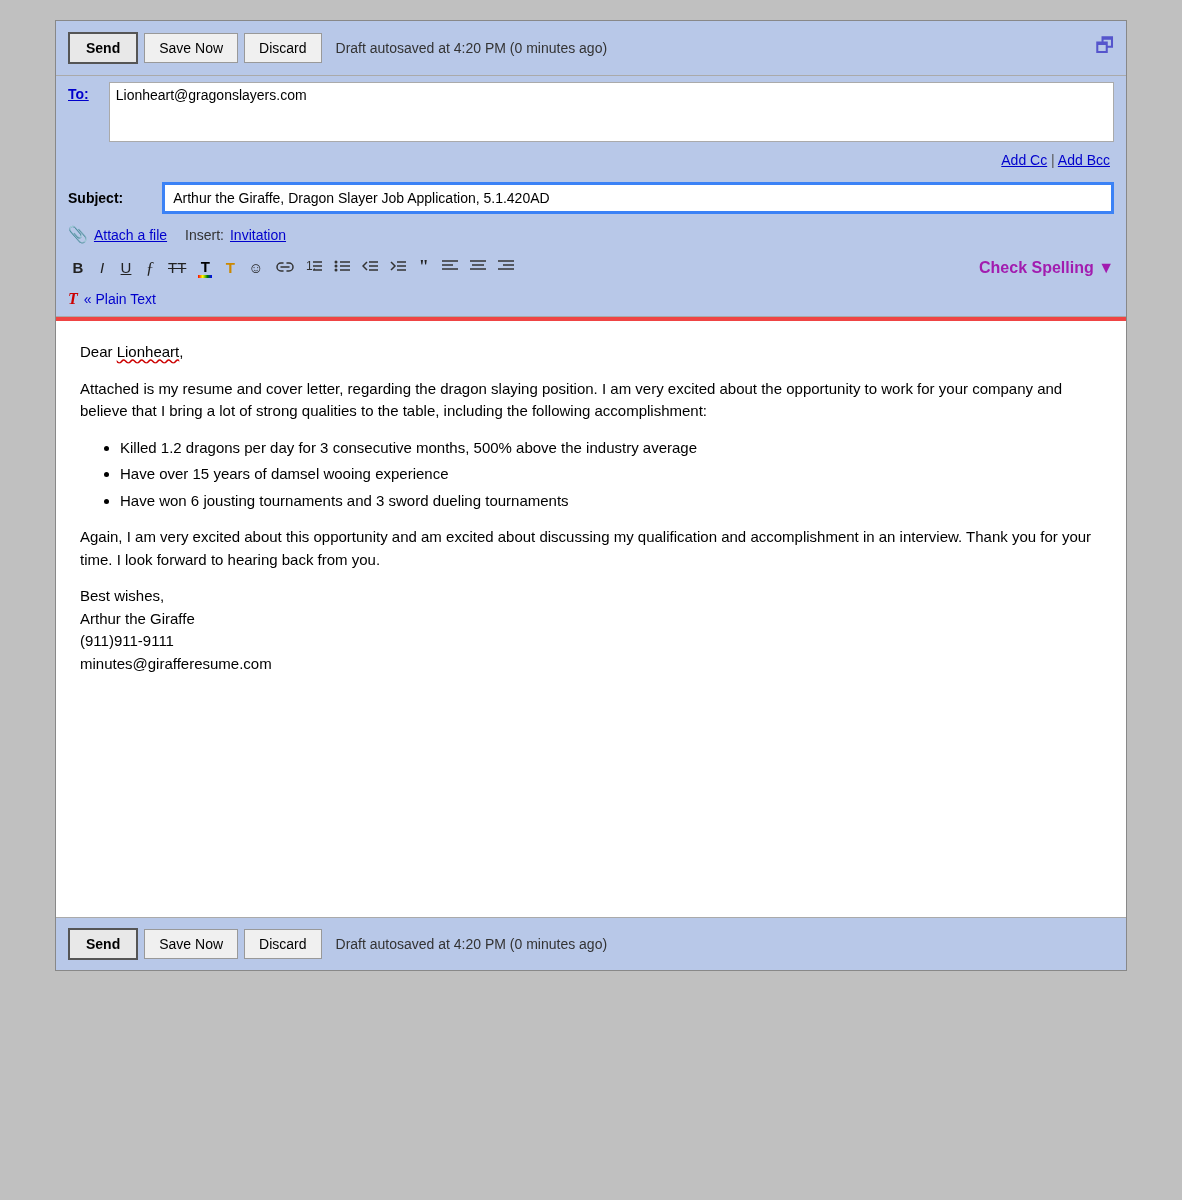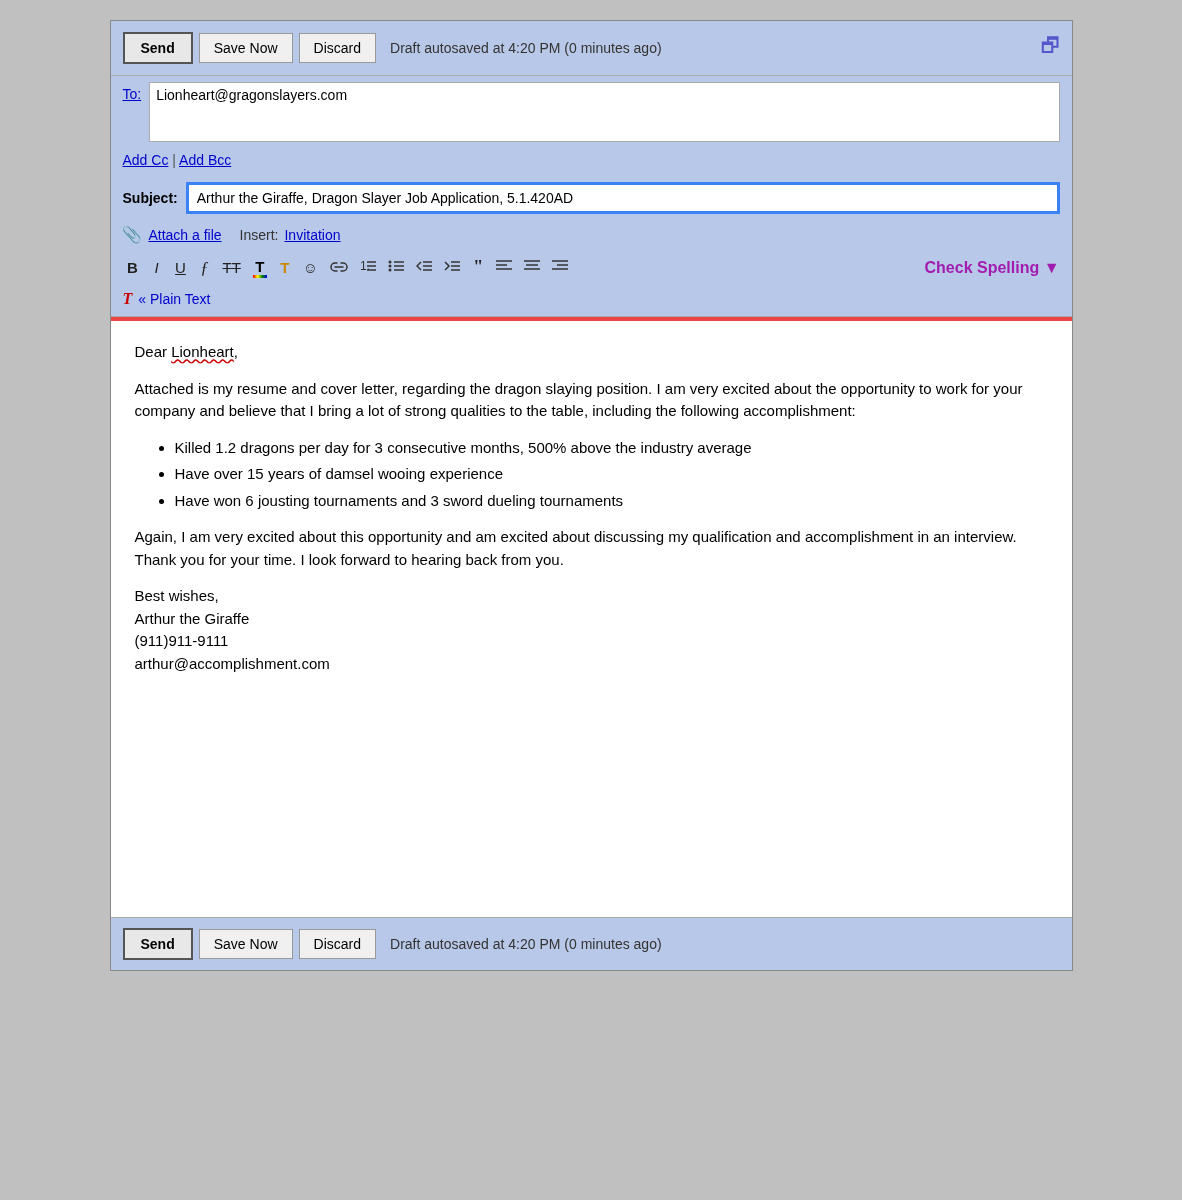--- a/index.html
+++ b/index.html
@@ -13,7 +13,7 @@
       min-height: 1200px;
     }
     .compose-window {
-      width: 963px;
+      width: 1072px;
       background: #b8c8e8;
       border: 1px solid #888;
       margin: 20px auto;

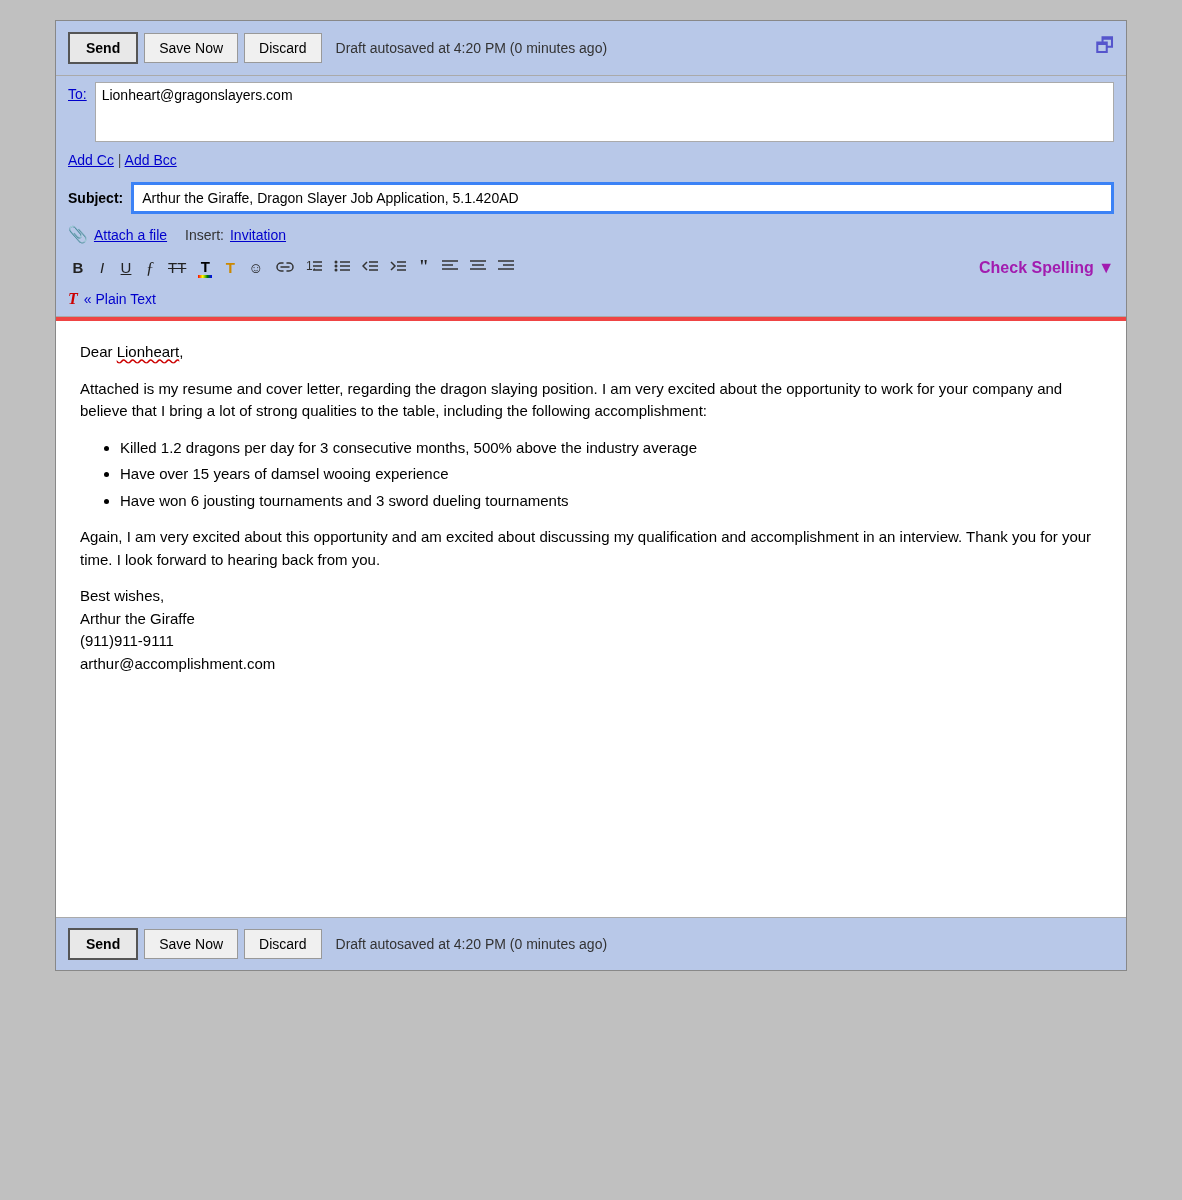--- a/index.html
+++ b/index.html
@@ -62,10 +62,10 @@
       background: #b8c8e8;
     }
     .to-label {
-      font-weight: normal;
+      font-weight: bold;
       color: #0000cc;
       text-decoration: underline;
-      margin-right: 8px;
+      margin-right: 20px;
       padding-top: 4px;
       cursor: pointer;
       font-size: 14px;

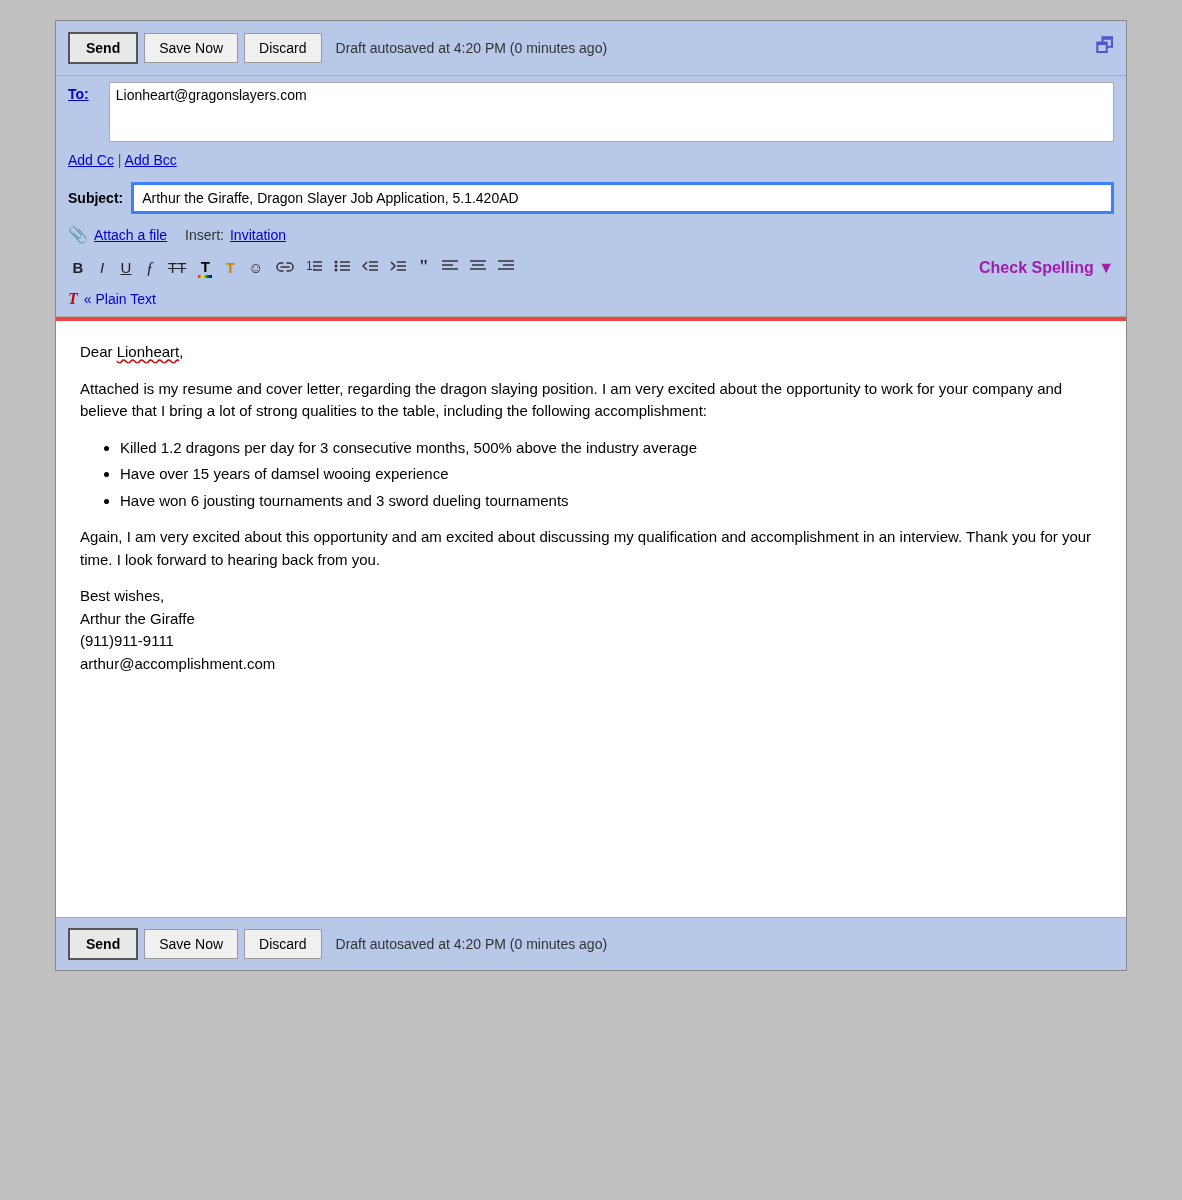--- a/index.html
+++ b/index.html
@@ -84,6 +84,7 @@
     .cc-bcc-row {
       padding: 4px 16px 8px 12px;
       background: #b8c8e8;
+      text-align: right;
     }
     .cc-bcc-row a {
       color: #0000cc;

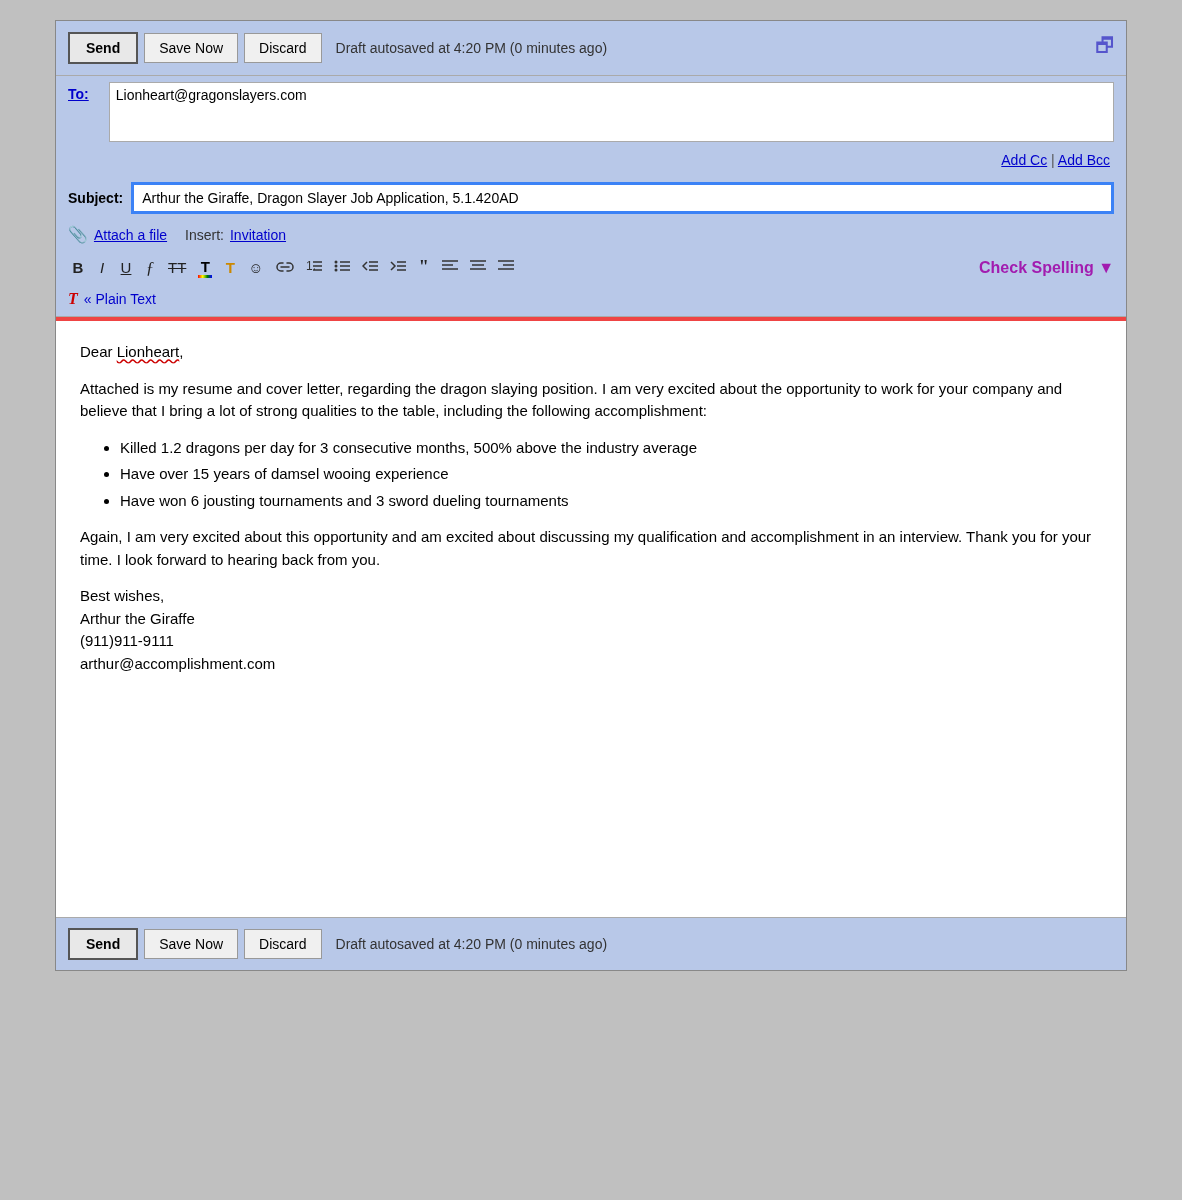--- a/index.html
+++ b/index.html
@@ -101,6 +101,7 @@
       align-items: center;
       padding: 6px 12px;
       background: #b8c8e8;
+      gap: 31px;
     }
     .subject-label {
       font-weight: bold;

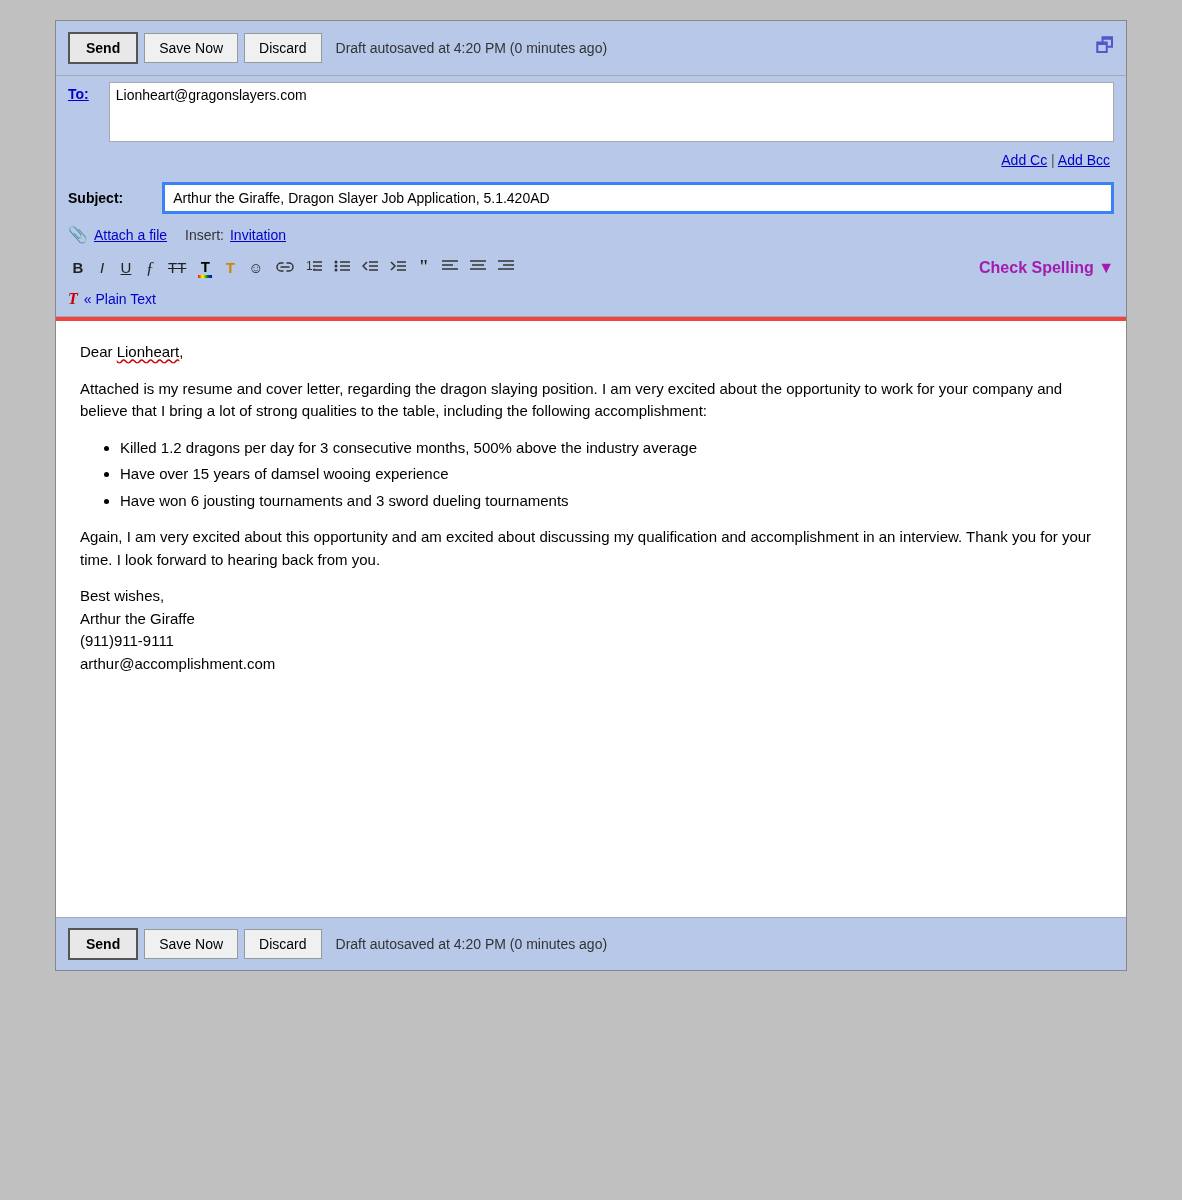--- a/index.html
+++ b/index.html
@@ -349,7 +349,7 @@
       <div>Best wishes,</div>
       <div>Arthur the Giraffe</div>
       <div>(911)911-9111</div>
-      <div>arthur@accomplishment.com</div>
+      <div>minutes@girafferesume.com</div>
     </div>
   </div>
 

